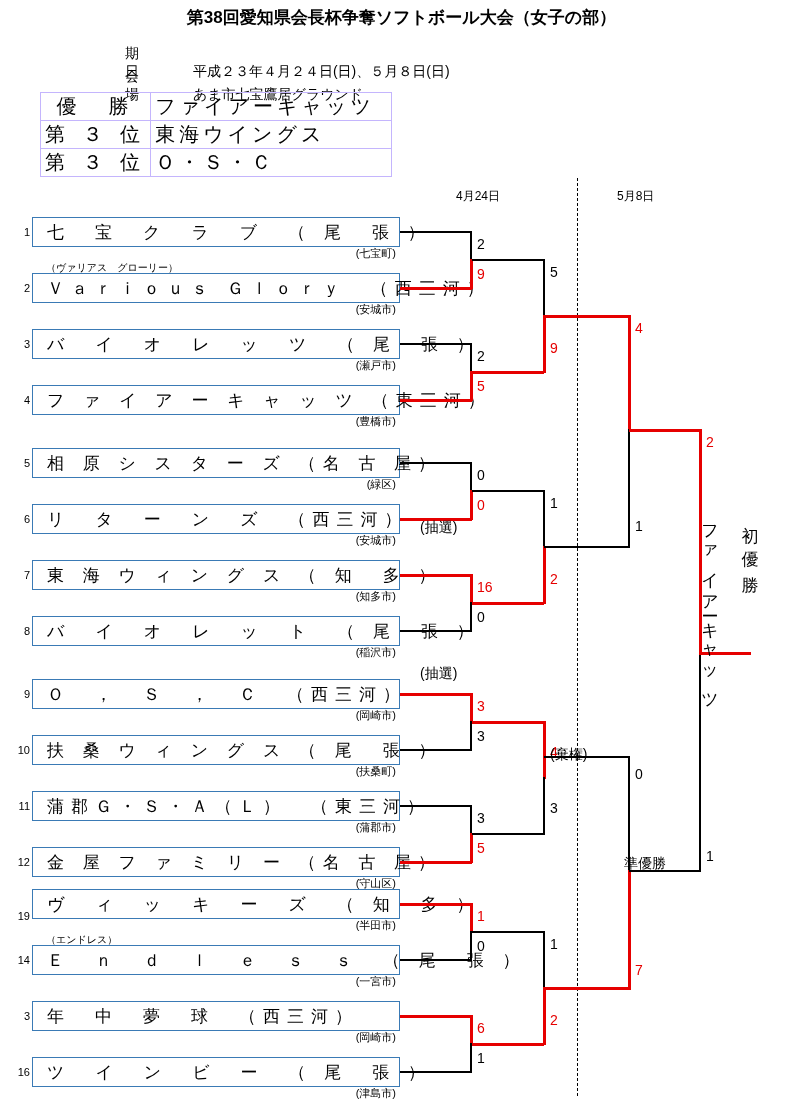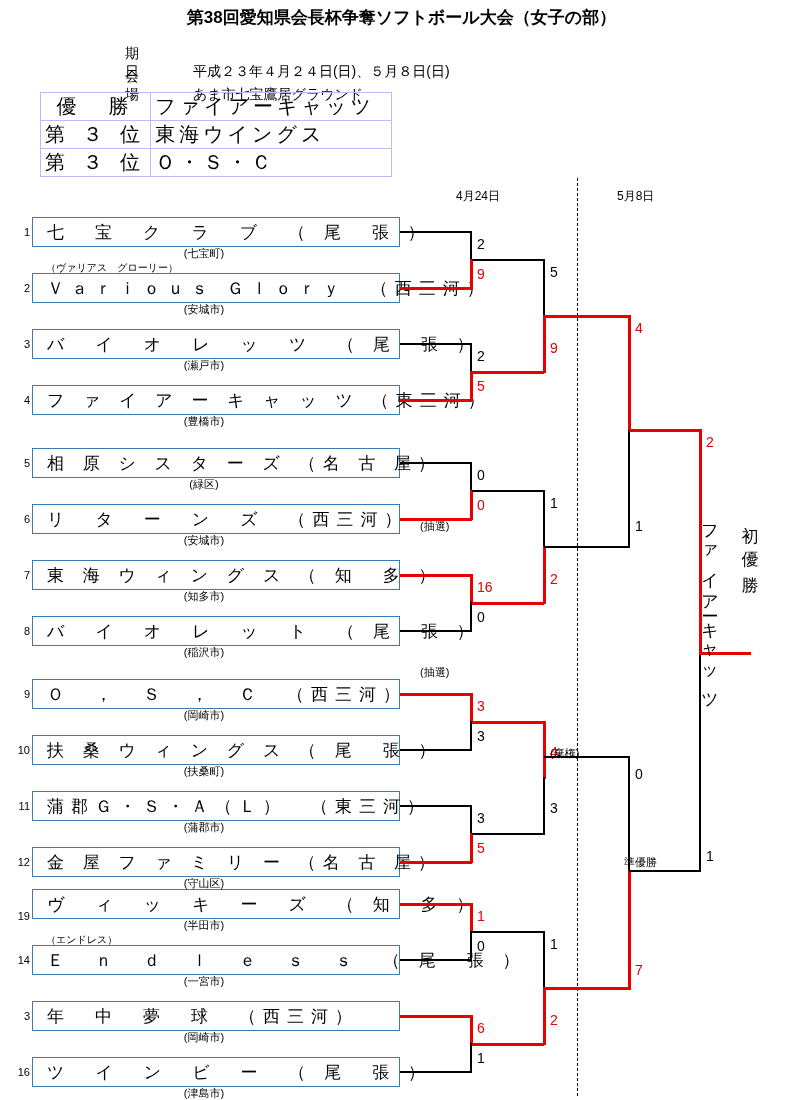--- a/index.html
+++ b/index.html
@@ -57,7 +57,7 @@
     font-size:11px;left:16px;width:14px;text-align:right;
   }
   .city{
-    font-size:11px;width:368px;left:24px;text-align:center;
+    font-size:11px;width:368px;left:36px;text-align:right;
     padding-right:8px;box-sizing:border-box;
   }
   .alias{font-size:10px;left:46px;}

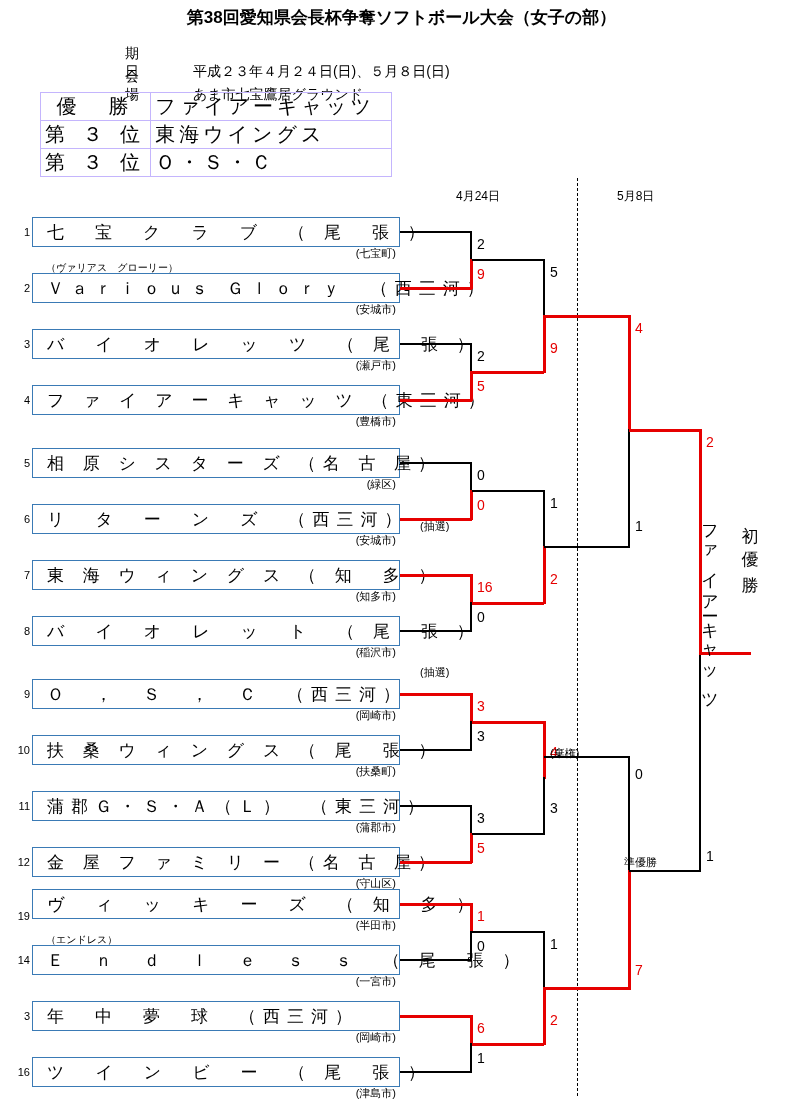--- a/index.html
+++ b/index.html
@@ -69,7 +69,7 @@
   .v{width:2px;}
   .score{font-size:14px;color:#000;}
   .rscore{font-size:14px;color:#e60000;}
-  .note{font-size:11px;}
+  .note{font-size:14px;}
   .vtext{
     font-size:17px;writing-mode:vertical-rl;letter-spacing:4px;
     line-height:1.15;

